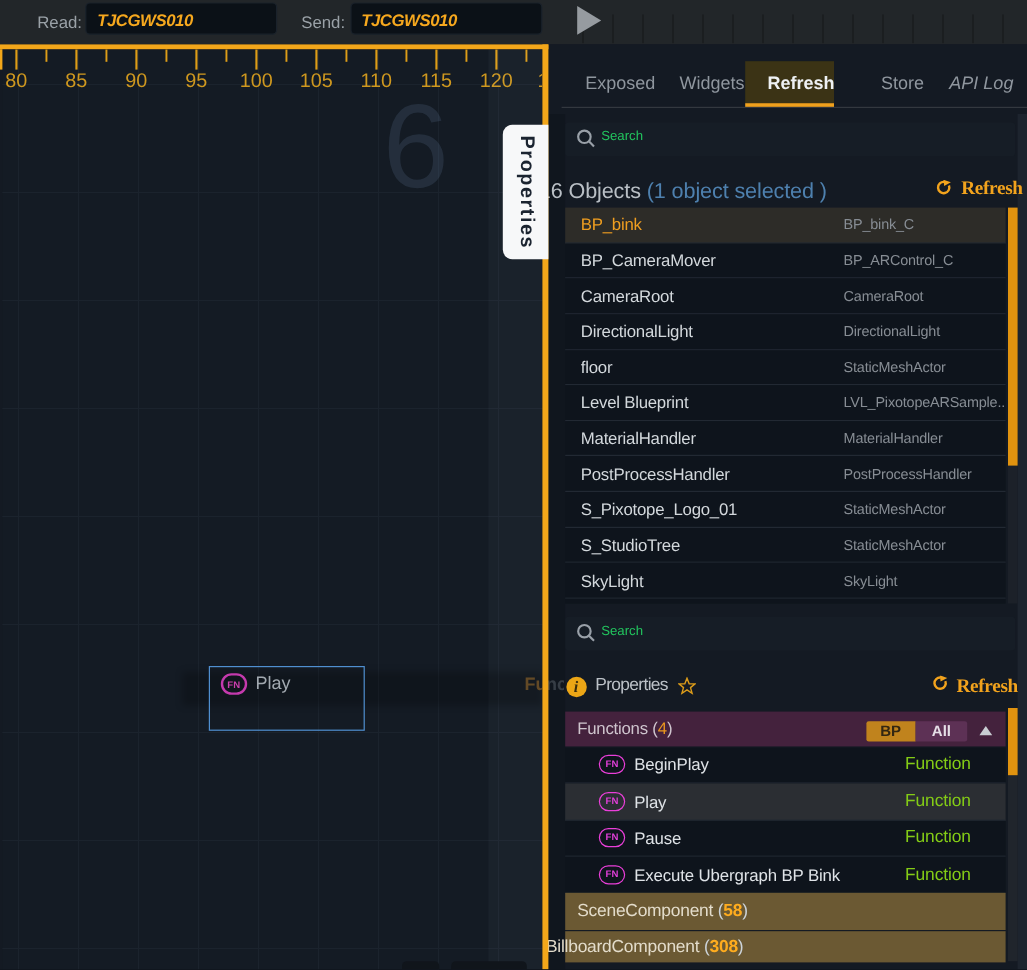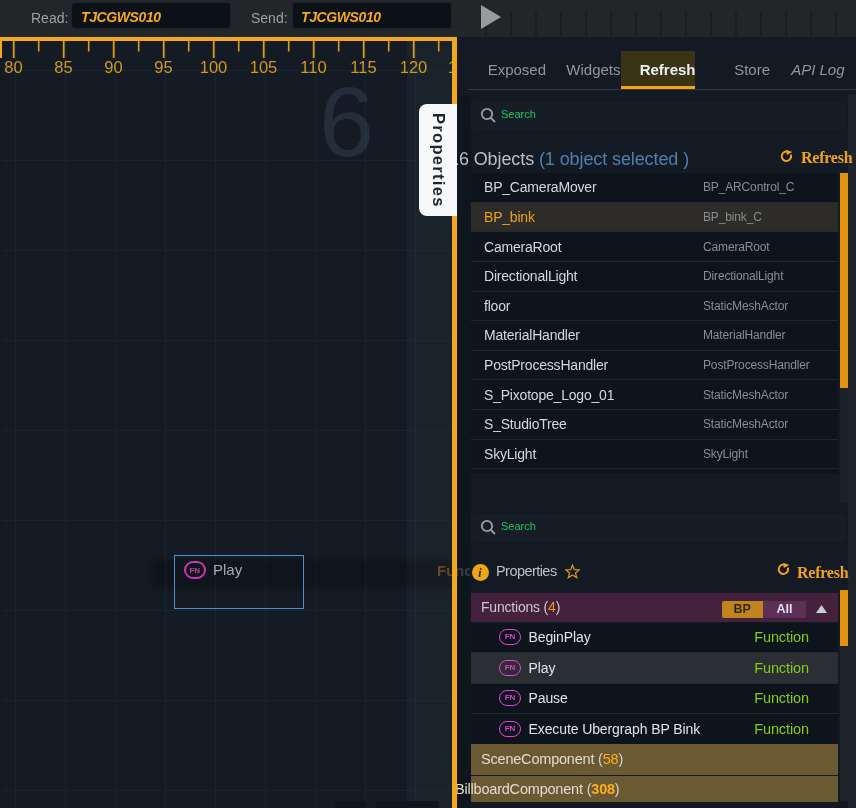--- a/index.html
+++ b/index.html
@@ -140,13 +140,13 @@
   <div class="abs orange" style="left:801px;top:149px;">Refresh</div>
 
   <div class="abs" id="objlist" style="left:471px;top:173px;width:367px;">
-    <div class="row">
-        <span class="rl">BP_CameraMover</span>
-        <span class="rr">BP_ARControl_C</span>
-      </div>
     <div class="row sel">
         <span class="rl" style="color:#ef9e20;">BP_bink</span>
         <span class="rr">BP_bink_C</span>
+      </div>
+    <div class="row">
+        <span class="rl">BP_CameraMover</span>
+        <span class="rr">BP_ARControl_C</span>
       </div>
     <div class="row">
         <span class="rl">CameraRoot</span>

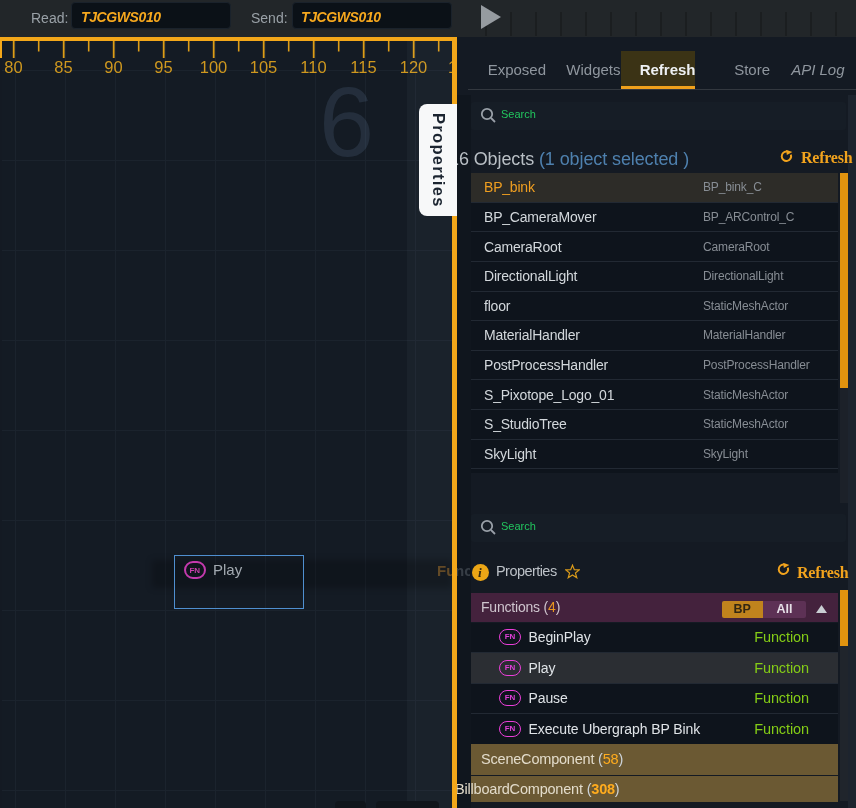--- a/index.html
+++ b/index.html
@@ -161,6 +161,10 @@
         <span class="rr">StaticMeshActor</span>
       </div>
     <div class="row">
+        <span class="rl">Level Blueprint</span>
+        <span class="rr">LVL_PixotopeARSample..</span>
+      </div>
+    <div class="row">
         <span class="rl">MaterialHandler</span>
         <span class="rr">MaterialHandler</span>
       </div>

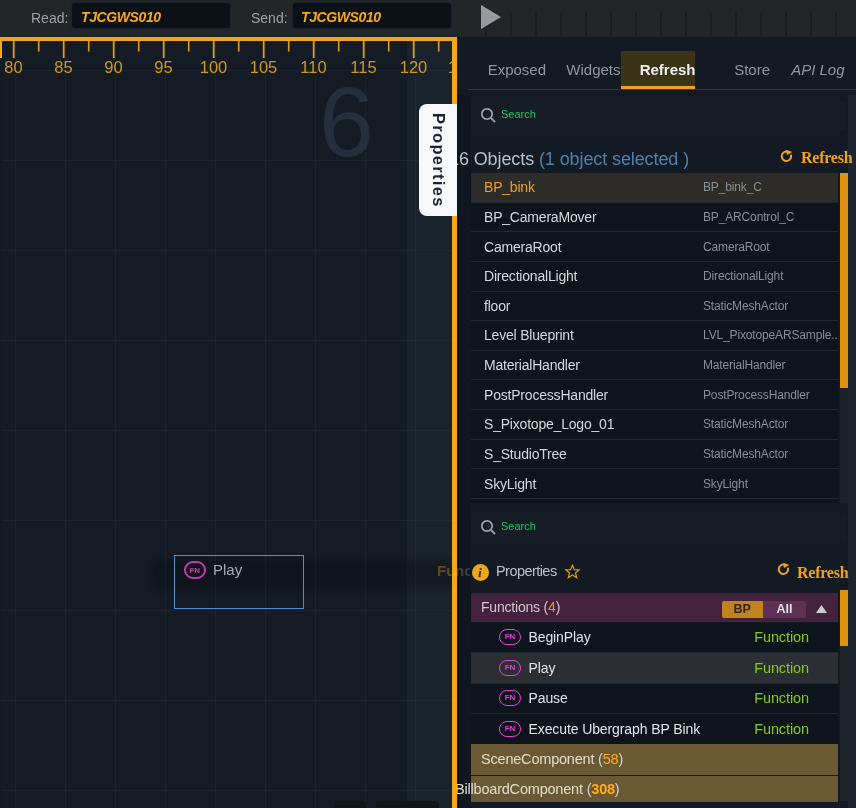--- a/index.html
+++ b/index.html
@@ -241,7 +241,7 @@
   </div>
 
   <div class="abs" style="left:471px;top:743.5px;width:367px;height:31px;background:#6b5933;"></div>
-  <div class="abs" style="left:481px;top:751px;font-size:14.5px;letter-spacing:-.2px;color:#e3dccb;">SceneComponent <span style="color:#ccd3d9;">(</span><span style="color:#ffac1e;font-weight:normal;">58</span><span style="color:#ccd3d9;">)</span></div>
+  <div class="abs" style="left:481px;top:751px;font-size:14.5px;letter-spacing:-.2px;color:#e3dccb;">SceneComponent <span style="color:#ccd3d9;">(</span><span style="color:#ffac1e;font-weight:bold;">58</span><span style="color:#ccd3d9;">)</span></div>
   <div class="abs" style="left:471px;top:776px;width:367px;height:25.5px;background:#6b5933;"></div>
   <div class="abs" style="left:455px;top:781px;font-size:14.5px;letter-spacing:-.2px;color:#e3dccb;">BillboardComponent <span style="color:#ccd3d9;">(</span><span style="color:#ffac1e;font-weight:bold;">308</span><span style="color:#ccd3d9;">)</span></div>
 

